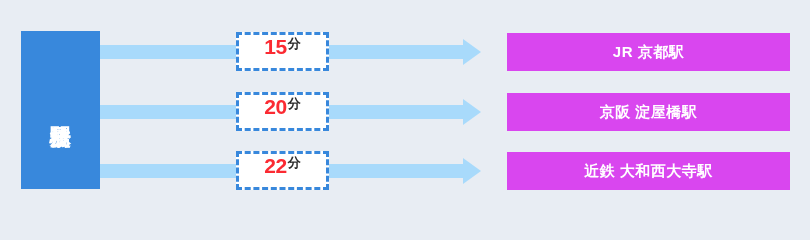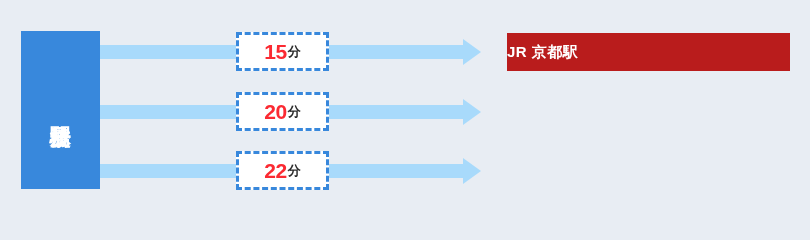--- a/index.html
+++ b/index.html
@@ -88,7 +88,6 @@
     background: #ffffff;
     border: 3px dashed #3888dc;
     display: flex;
-    align-items: center;
     justify-content: center;
   }
   .duration-value {

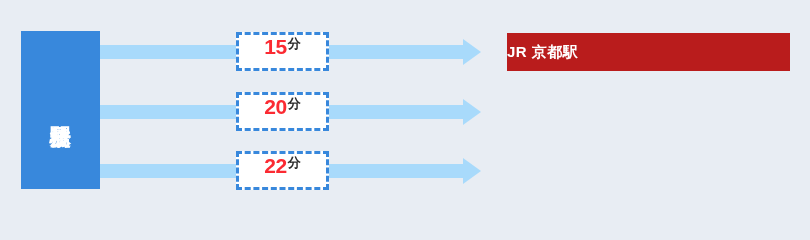--- a/index.html
+++ b/index.html
@@ -110,10 +110,10 @@
     top: 11px;
     width: 283px;
     height: 38px;
-    background: #b91c1c;
+    background: #d946ef;
     display: flex;
     align-items: center;
-    justify-content: flex-start;
+    justify-content: center;
   }
   .dest-label {
     color: #ffffff;

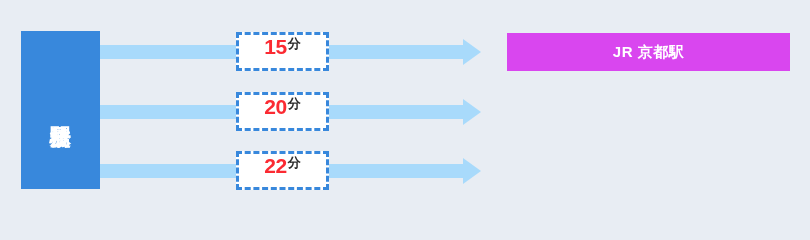--- a/index.html
+++ b/index.html
@@ -151,6 +151,9 @@
       <span class="duration-value">20</span>
       <span class="duration-unit">分</span>
     </div>
+    <div class="dest-block">
+      <span class="dest-label">京阪 淀屋橋駅</span>
+    </div>
   </div>
 
   <div class="route-row row-3">

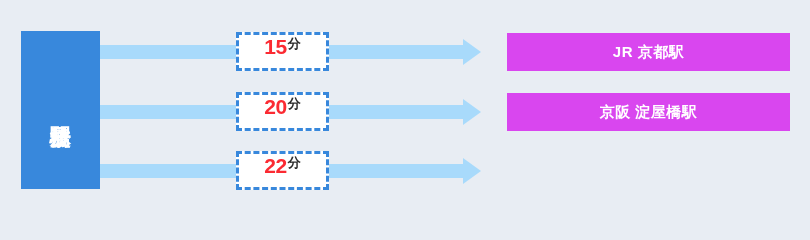--- a/index.html
+++ b/index.html
@@ -163,6 +163,9 @@
       <span class="duration-value">22</span>
       <span class="duration-unit">分</span>
     </div>
+    <div class="dest-block">
+      <span class="dest-label">近鉄 大和西大寺駅</span>
+    </div>
   </div>
 
 </div>

